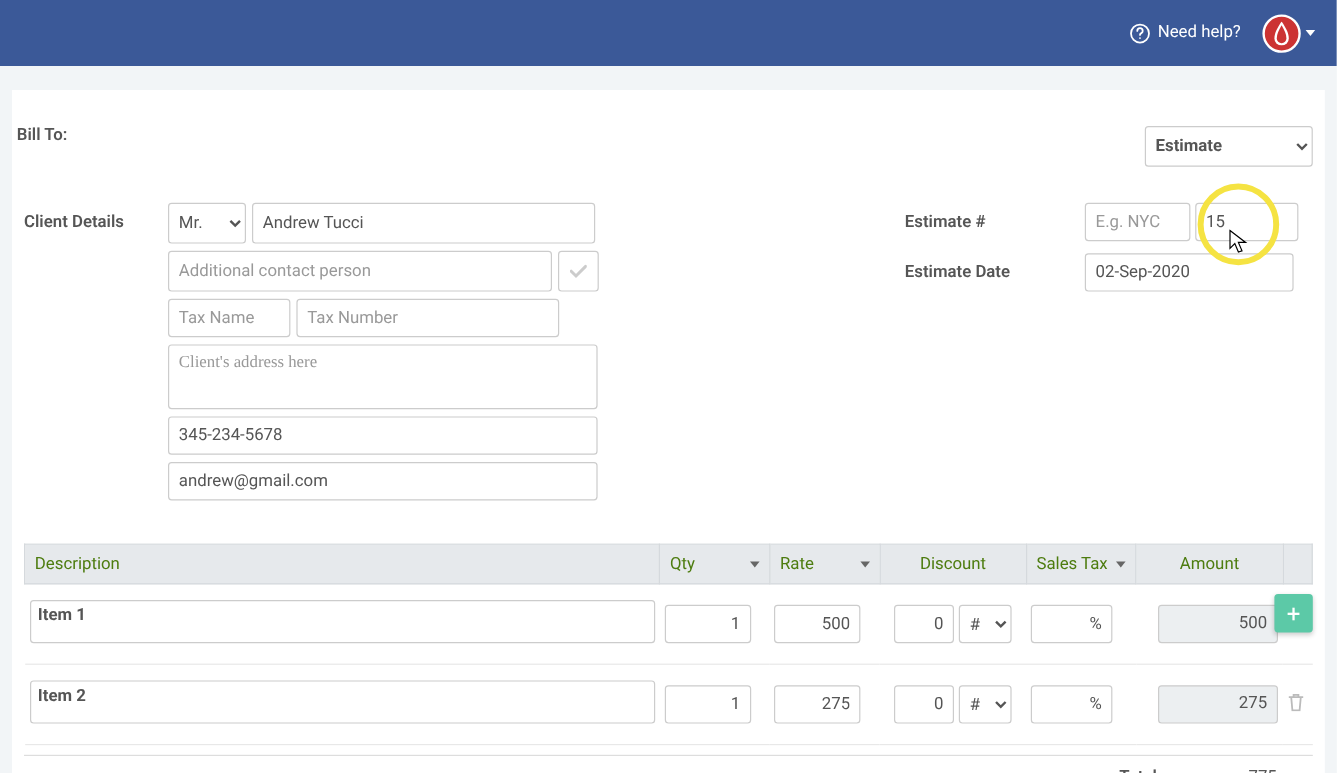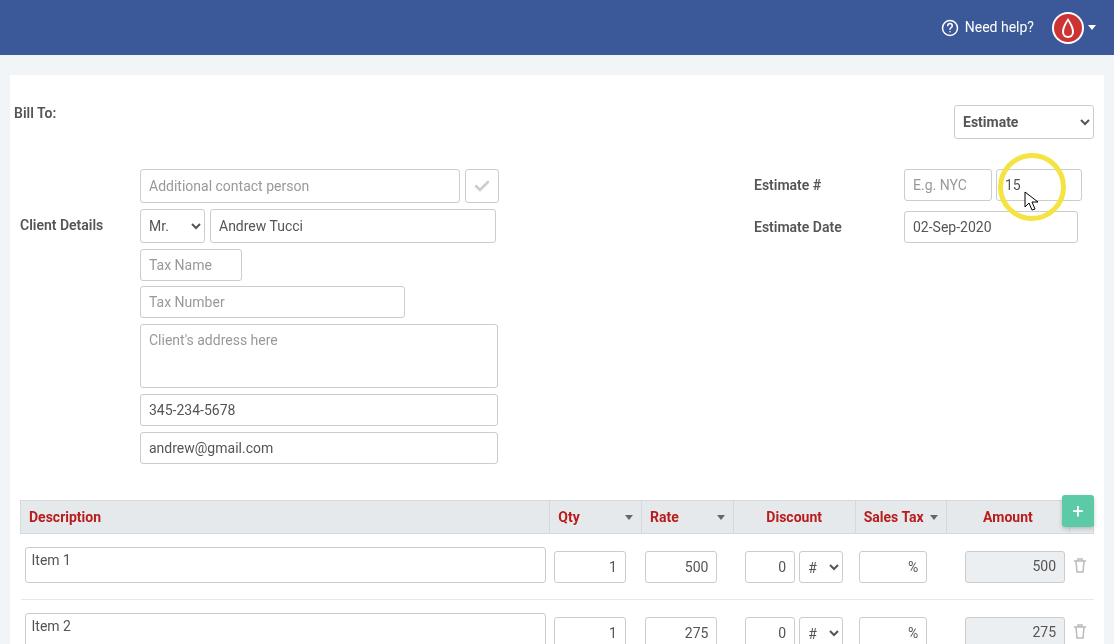--- a/index.html
+++ b/index.html
@@ -309,6 +309,15 @@
   <div class="upper-section">
     <div class="left-col">
       <div class="field-row">
+        <div class="field-label">Client Details</div>
+        <div class="field-inputs">
+          <select class="title-select">
+            <option>Mr.</option>
+          </select>
+          <input type="text" class="name-input" value="Andrew Tucci" style="">
+        </div>
+      </div>
+      <div class="field-row">
         <div class="field-label"></div>
         <div class="field-inputs">
           <input type="text" class="contact-input" placeholder="Additional contact person" style="">
@@ -317,15 +326,6 @@
               <path d="M1 6 L5 10 L13 2" stroke="#ccc" stroke-width="2.5" fill="none" stroke-linecap="round"></path>
             </svg>
           </div>
-        </div>
-      </div>
-      <div class="field-row">
-        <div class="field-label">Client Details</div>
-        <div class="field-inputs">
-          <select class="title-select">
-            <option>Mr.</option>
-          </select>
-          <input type="text" class="name-input" value="Andrew Tucci" style="">
         </div>
       </div>
       <div class="field-row">

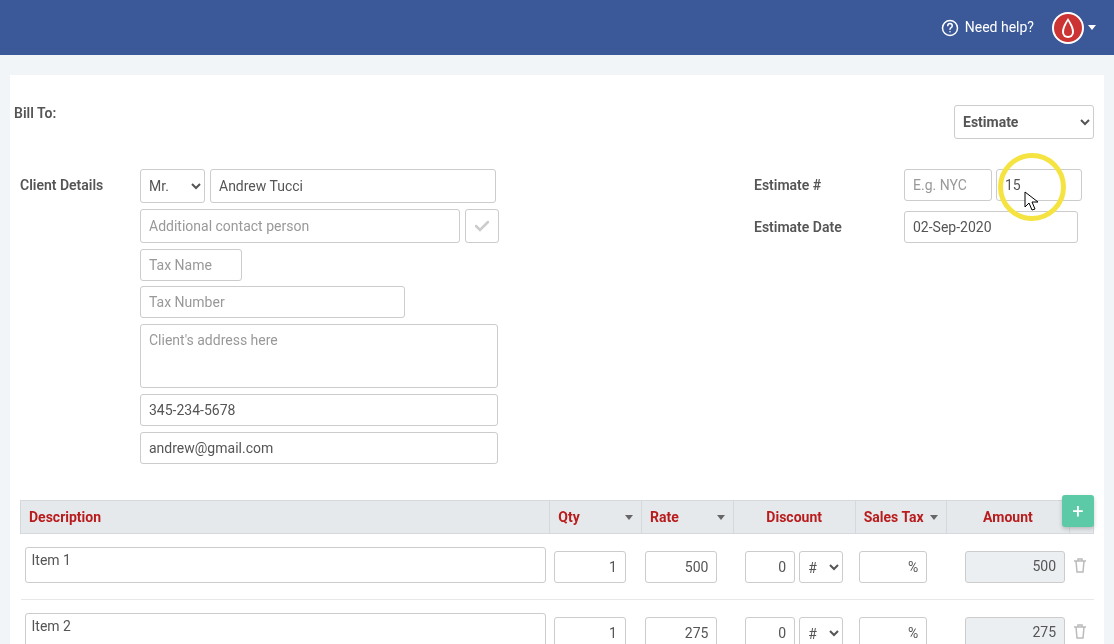--- a/index.html
+++ b/index.html
@@ -120,7 +120,7 @@
     cursor: pointer;
   }
   .tax-name { width: 102px; }
-  .tax-number { width: 265px; }
+  .tax-number { width: 219px; }
   .address { width: 358px; height: 64px; }
   .full-input { width: 358px; }
 

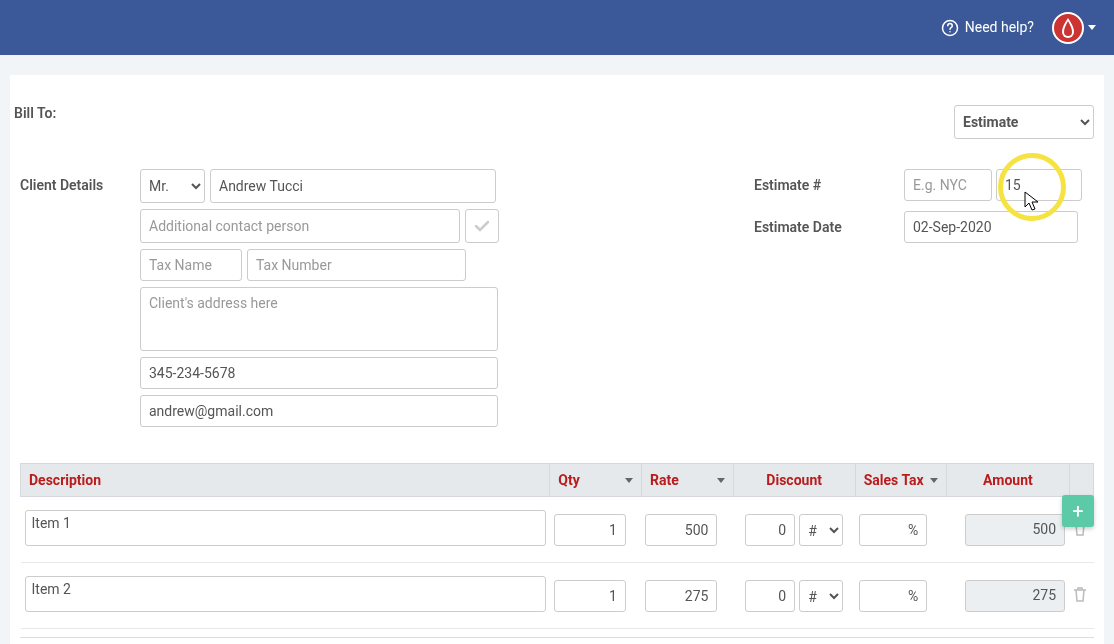--- a/index.html
+++ b/index.html
@@ -121,7 +121,7 @@
   }
   .tax-name { width: 102px; }
   .tax-number { width: 219px; }
-  .address { width: 358px; height: 64px; }
+  .address { width: 358px; height: 54px; font-family: Liberation Serif, serif; }
   .full-input { width: 358px; }
 
   .doc-type-select {

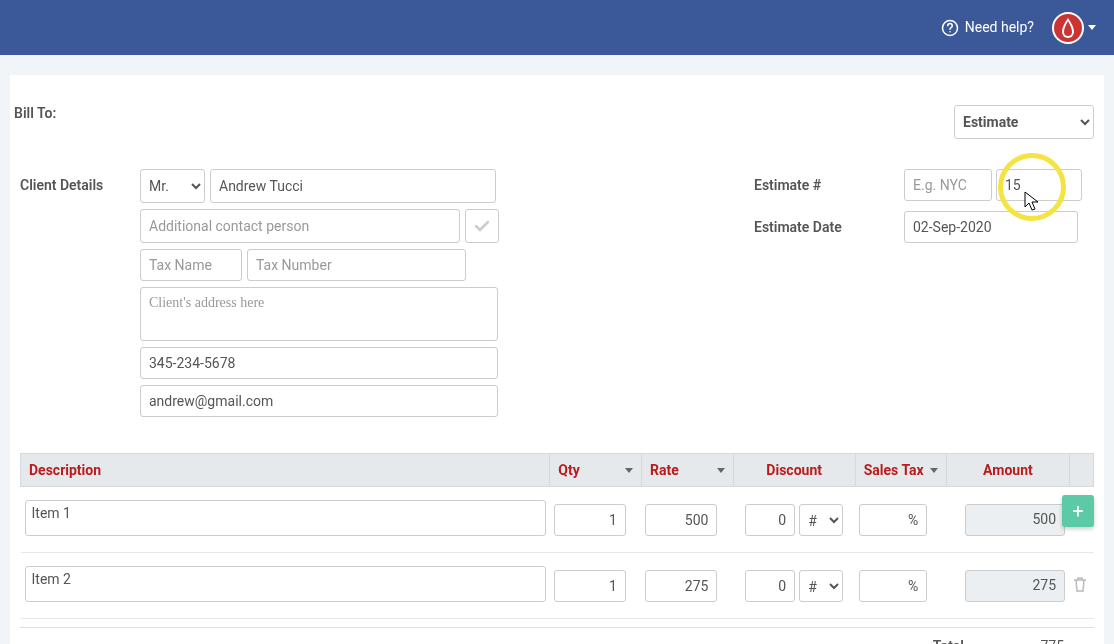--- a/index.html
+++ b/index.html
@@ -194,8 +194,8 @@
     background: #e6e9ec;
     border: 1px solid #d5d9dd;
     padding: 8px;
-    font-weight: 700;
-    color: #b91c1c;
+    font-weight: 400;
+    color: #4d7c0f;
     text-align: center;
   }
   table.items th.desc { text-align: left; width: 520px; }

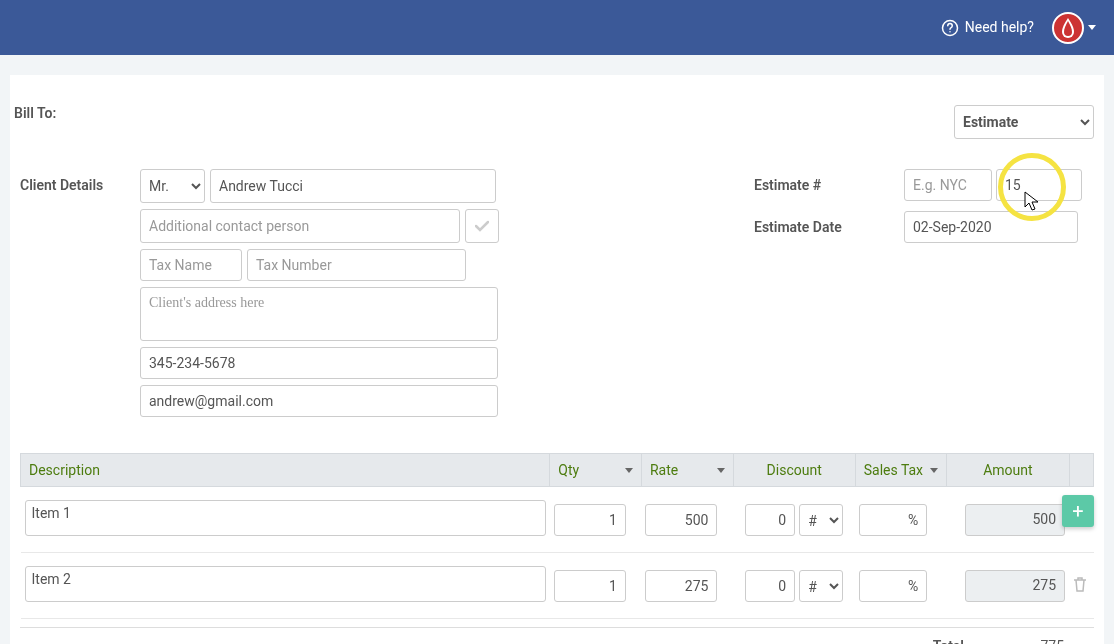--- a/index.html
+++ b/index.html
@@ -226,6 +226,7 @@
     padding: 4px 6px;
     border: 1px solid #ccc;
     border-radius: 3px;
+    font-weight: bold;
   }
   .num-input {
     width: 72px;

